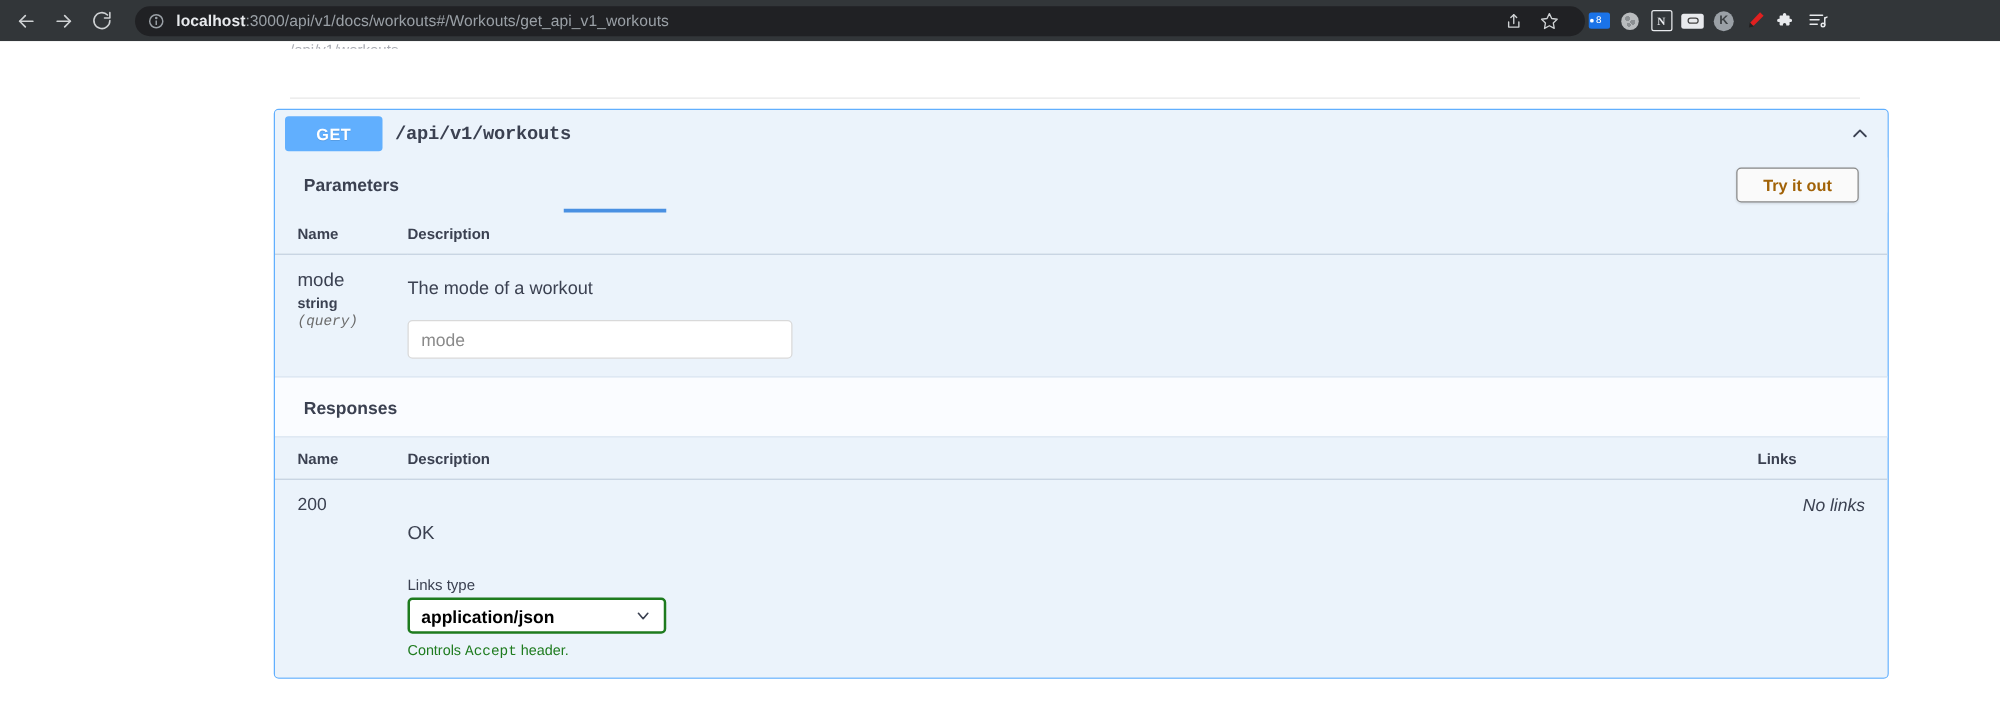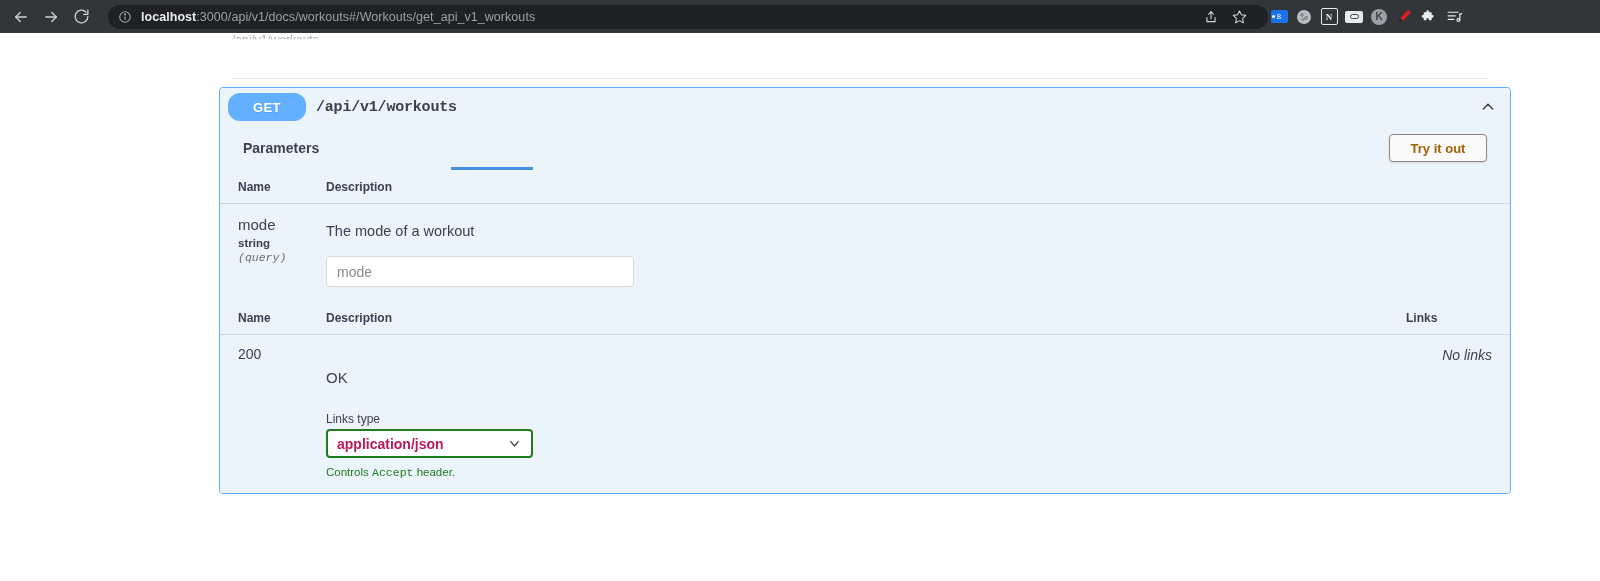--- a/index.html
+++ b/index.html
@@ -176,7 +176,7 @@
     min-width: 78px;
     height: 28px;
     background: #61affe;
-    border-radius: 12px;
+    border-radius: 3px;
     color: #fff;
     font-size: 13px;
     font-weight: bold;

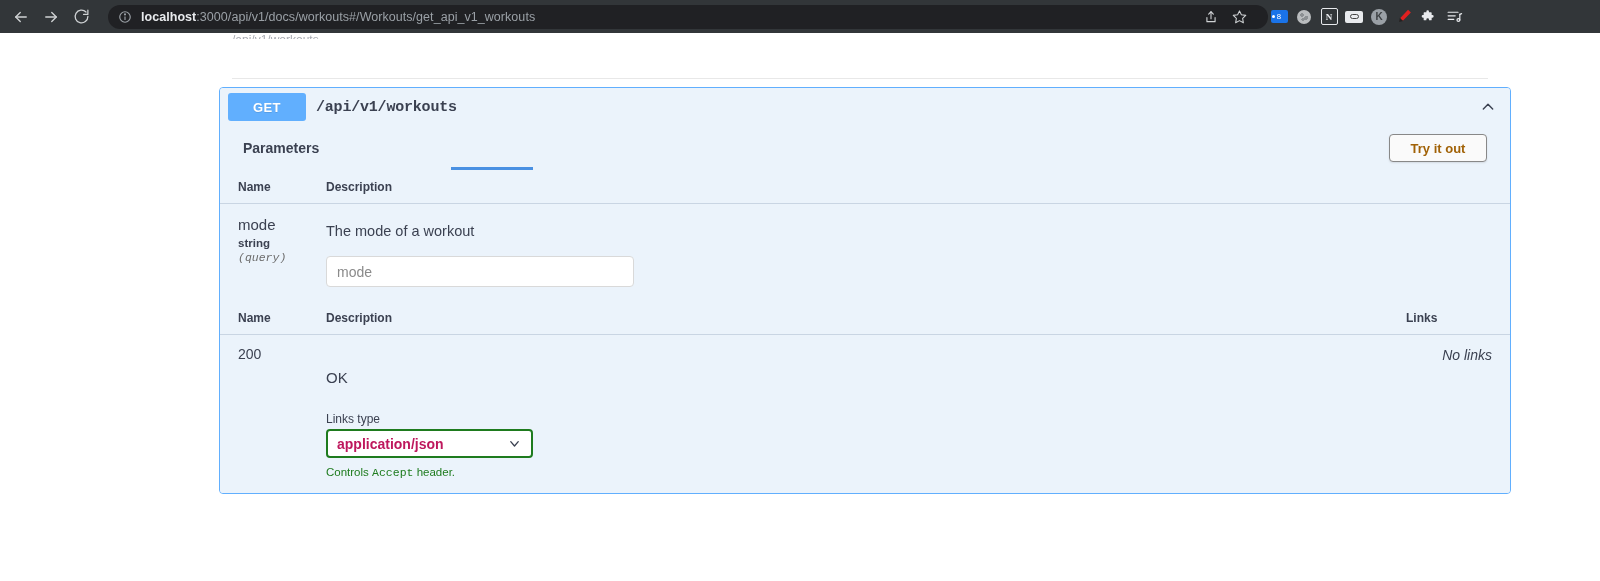--- a/index.html
+++ b/index.html
@@ -495,6 +495,9 @@
         </tbody>
       </table>
 
+      <div class="sec-head responses">
+        <span class="sec-title">Responses</span>
+      </div>
 
       <table class="tbl">
         <thead>

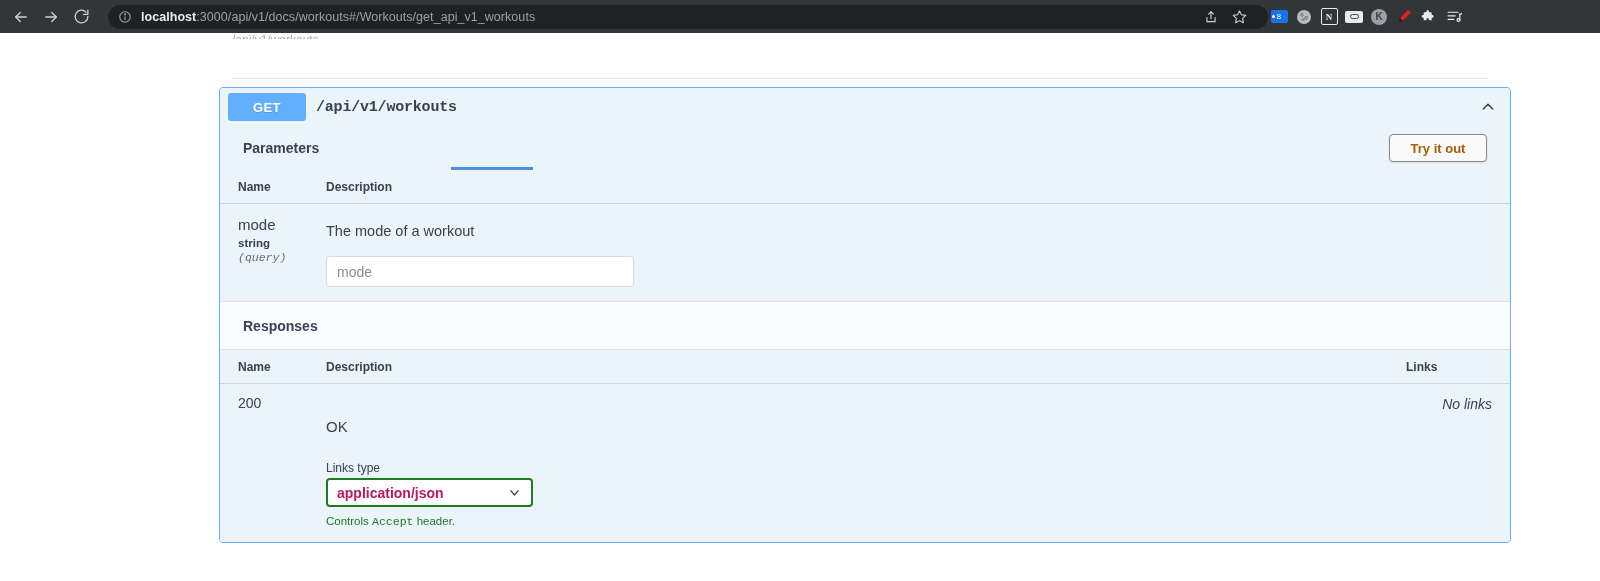--- a/index.html
+++ b/index.html
@@ -338,7 +338,7 @@
   .media-select .val {
     font-size: 14px;
     font-weight: bold;
-    color: #be185d;
+    color: #000000;
   }
   .media-select .chev {
     margin-left: auto;

